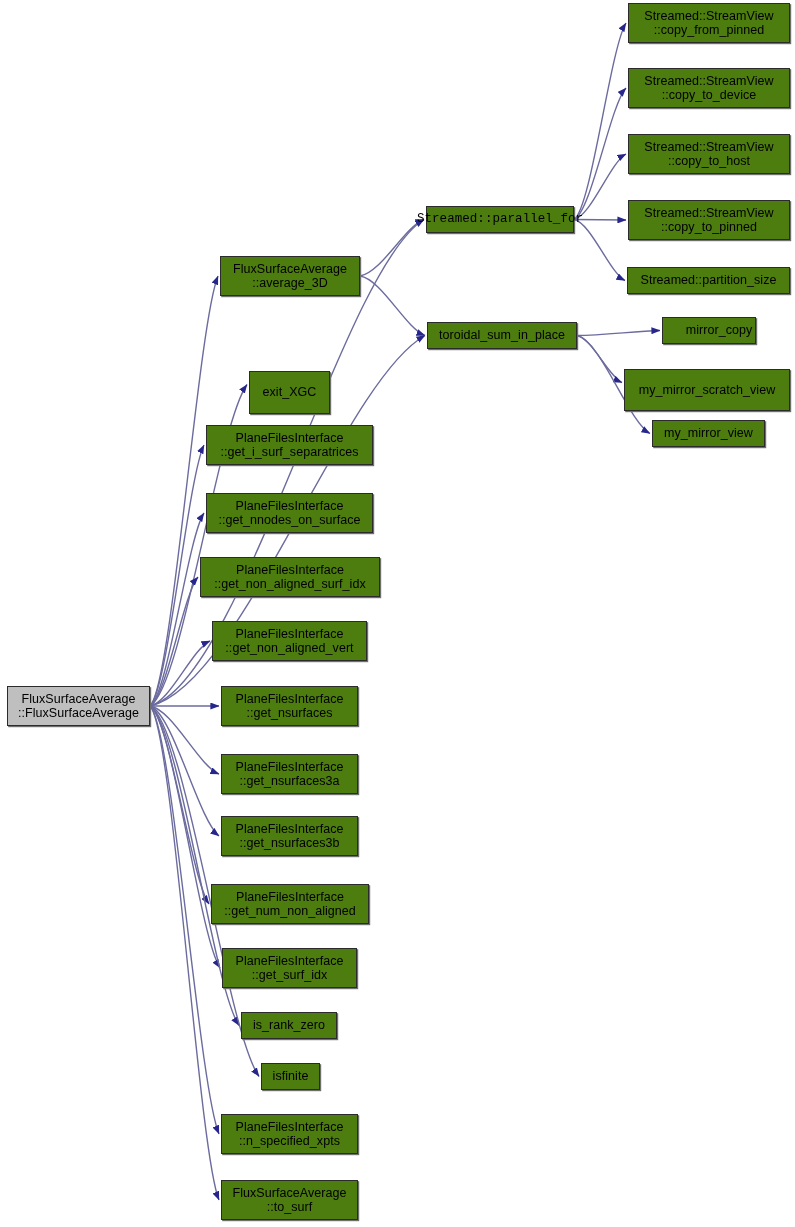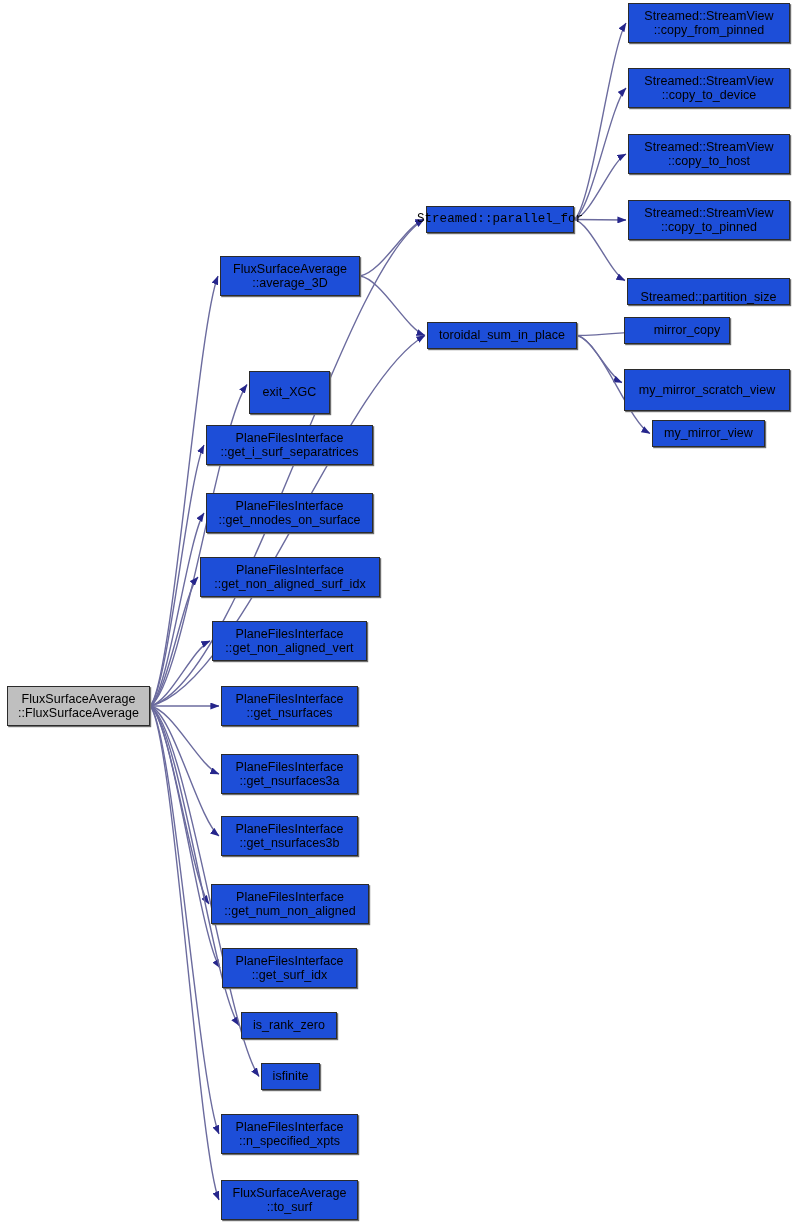--- a/index.html
+++ b/index.html
@@ -26,7 +26,7 @@
     position: absolute;
     box-sizing: border-box;
     border: 1px solid #2b2b2b;
-    background: #1d4ed8;
+    background: #4d7c0f;
     color: #000000;
     display: flex;
     flex-direction: column;

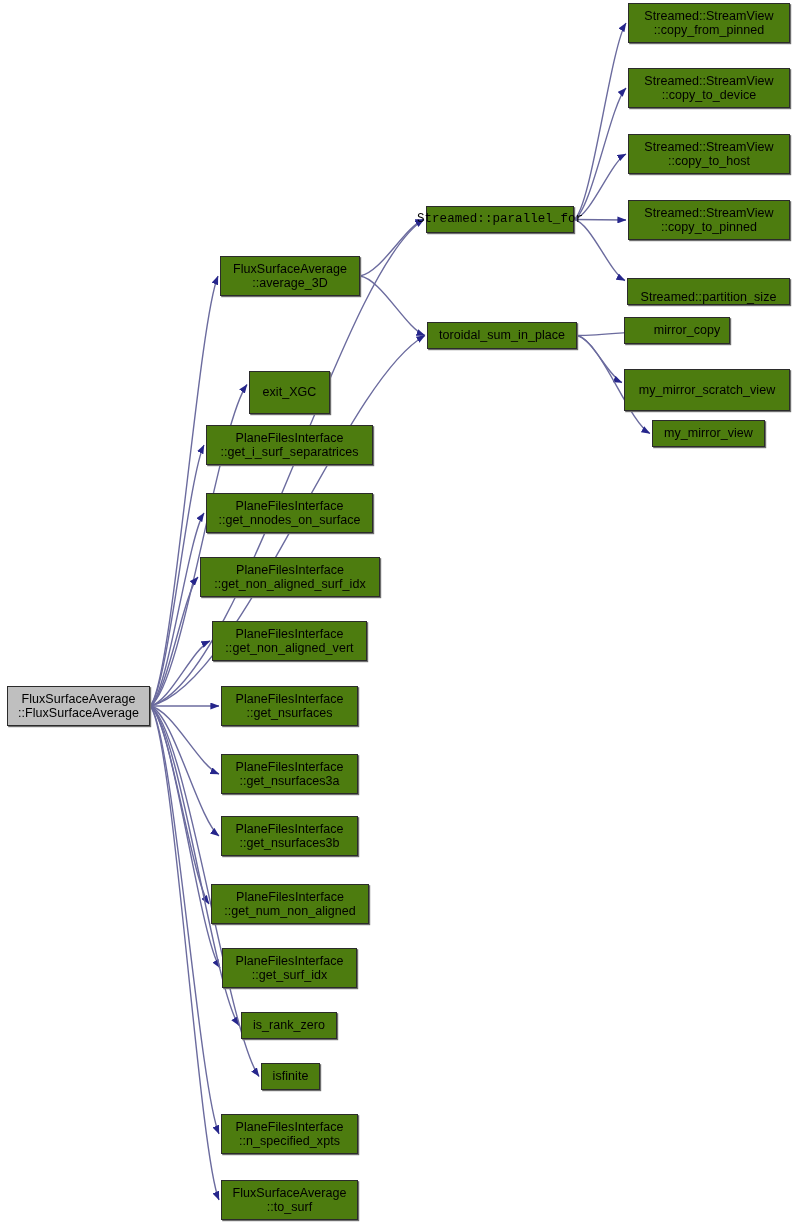--- a/index.html
+++ b/index.html
@@ -119,7 +119,7 @@
         <span class="ln">Streamed::StreamView</span>
         <span class="ln">::copy_to_pinned</span>
       </div>
-      <div class="node" style="left: 627px; top: 278px; width: 163px; height: 27px; justify-content: flex-end;">
+      <div class="node" style="left: 627px; top: 267px; width: 163px; height: 27px;">
         <span class="ln">Streamed::partition_size</span>
       </div>
       <div class="node" style="left: 624px; top: 317px; width: 106px; height: 27px; padding-left: 20px;">

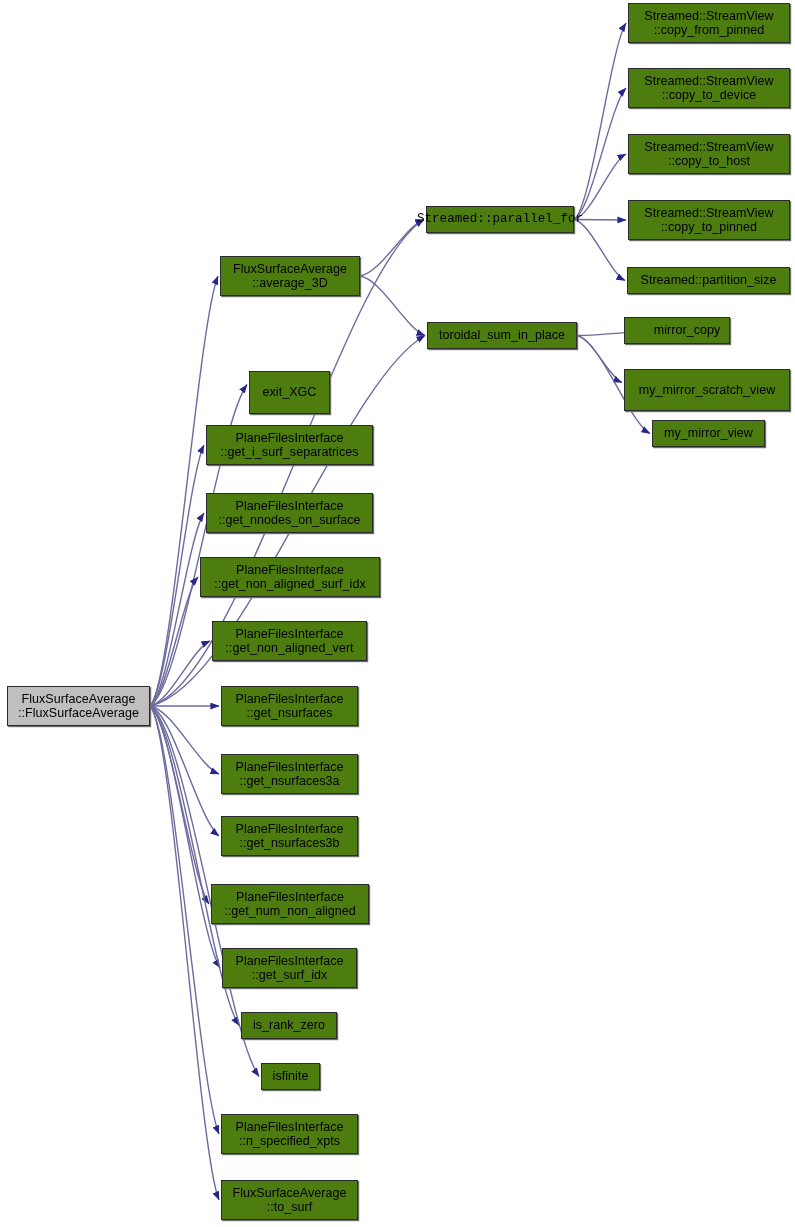--- a/index.html
+++ b/index.html
@@ -122,7 +122,7 @@
       <div class="node" style="left: 627px; top: 267px; width: 163px; height: 27px;">
         <span class="ln">Streamed::partition_size</span>
       </div>
-      <div class="node" style="left: 624px; top: 317px; width: 106px; height: 27px; padding-left: 20px;">
+      <div class="node" style="left: 662px; top: 317px; width: 94px; height: 27px; padding-left: 20px;">
         <span class="ln">mirror_copy</span>
       </div>
       <div class="node" style="left: 624px; top: 369px; width: 166px; height: 42px;">

